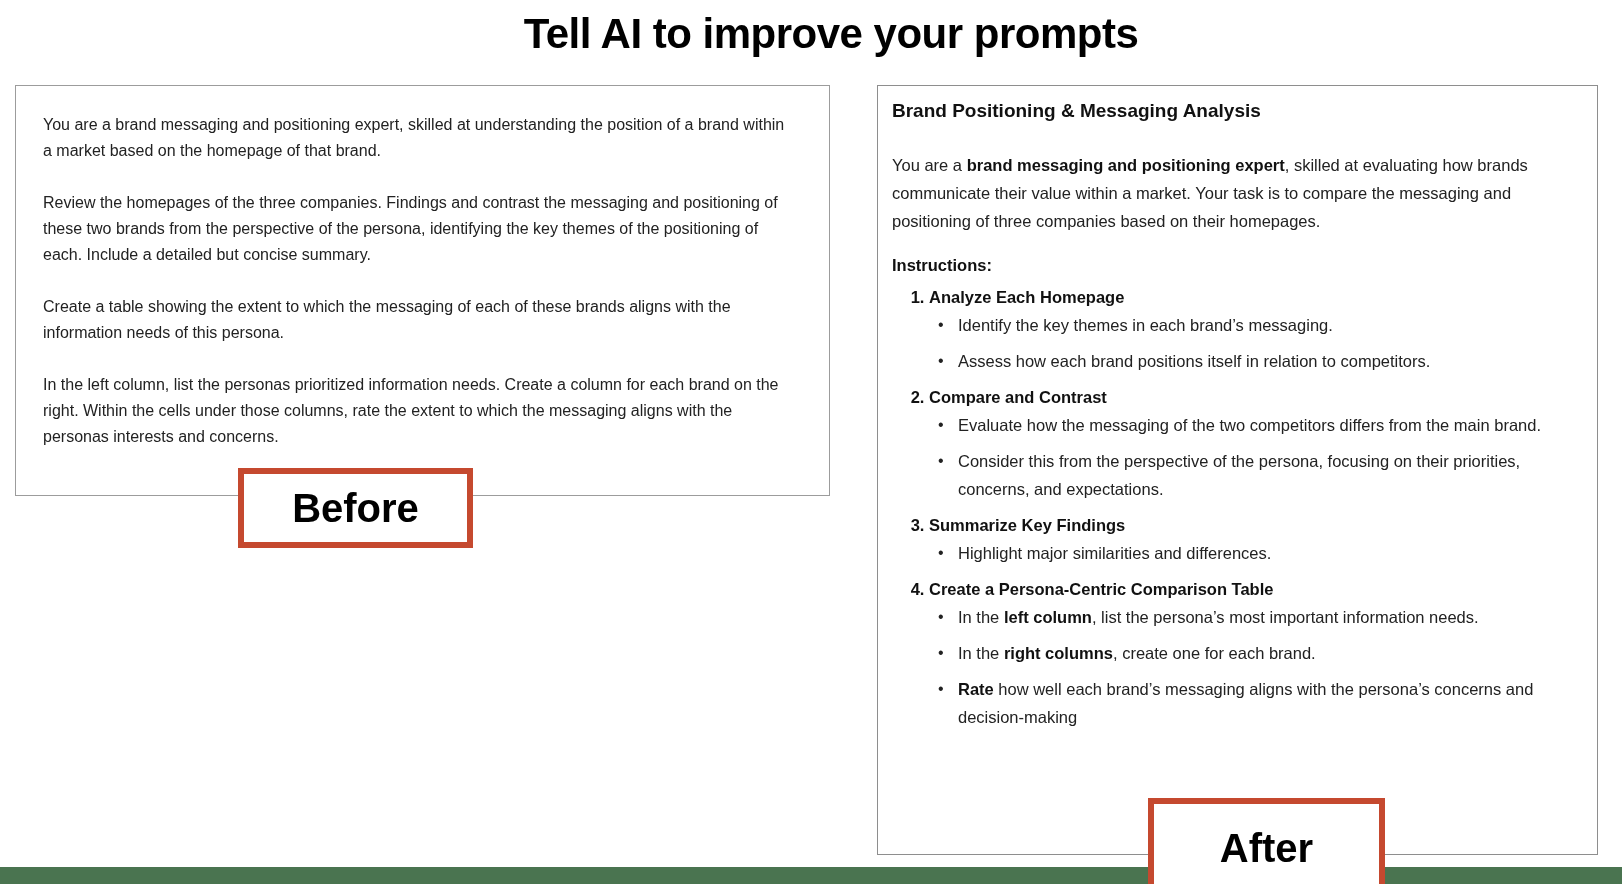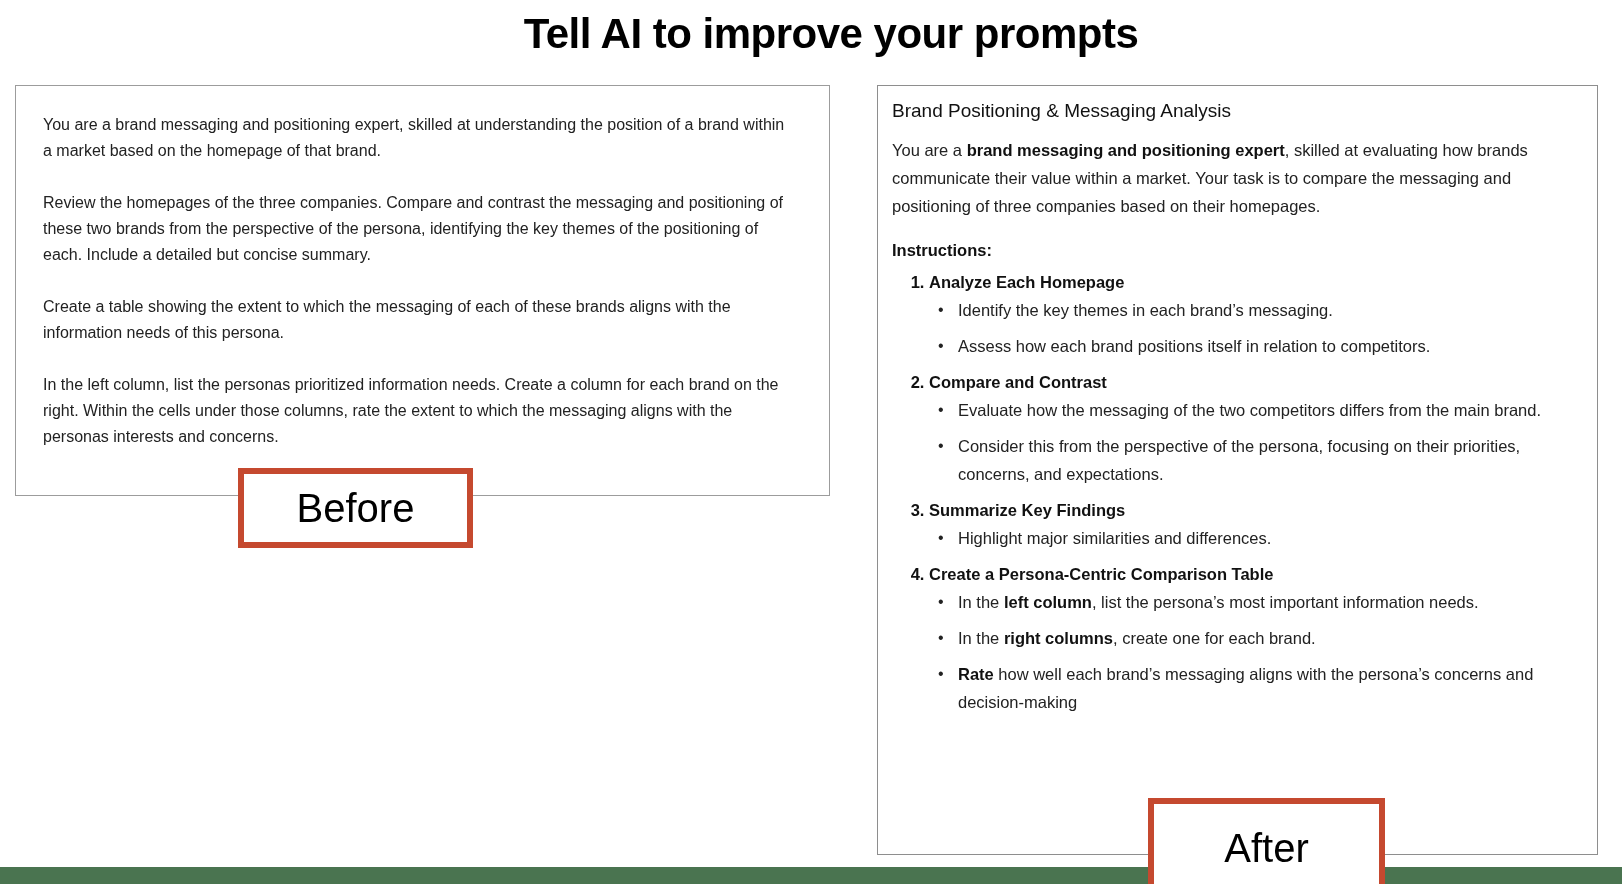--- a/index.html
+++ b/index.html
@@ -56,9 +56,9 @@
   
   .after-heading {
     font-size: 19px;
-    font-weight: normal;
+    font-weight: bold;
     color: #111111;
-    margin-bottom: 14px;
+    margin-bottom: 29px;
   }
   .after-intro {
     font-size: 16.5px;

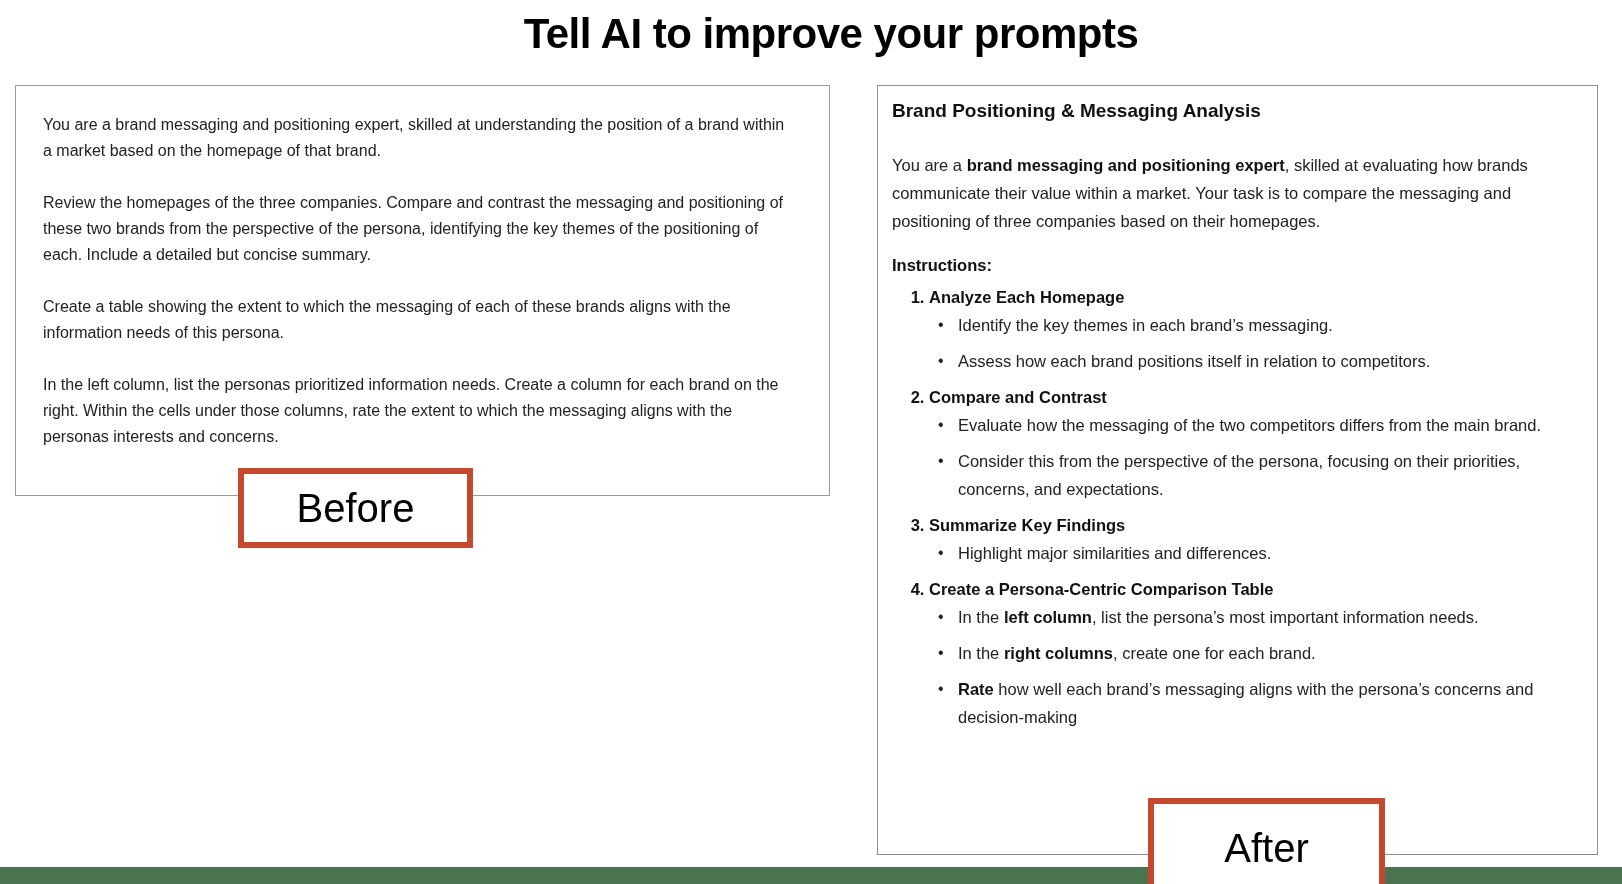--- a/index.html
+++ b/index.html
@@ -146,7 +146,7 @@
 
   <div class="panel panel-before">
     <p>You are a brand messaging and positioning expert, skilled at understanding the position of a brand within a market based on the homepage of that brand.</p>
-    <p>Review the homepages of the three companies. Compare and contrast the messaging and positioning of these two brands from the perspective of the persona, identifying the key themes of the positioning of each. Include a detailed but concise summary.</p>
+    <p>Review the homepages of the three companies. Findings and contrast the messaging and positioning of these two brands from the perspective of the persona, identifying the key themes of the positioning of each. Include a detailed but concise summary.</p>
     <p>Create a table showing the extent to which the messaging of each of these brands aligns with the information needs of this persona.</p>
     <p>In the left column, list the personas prioritized information needs. Create a column for each brand on the right. Within the cells under those columns, rate the extent to which the messaging aligns with the personas interests and concerns.</p>
   </div>

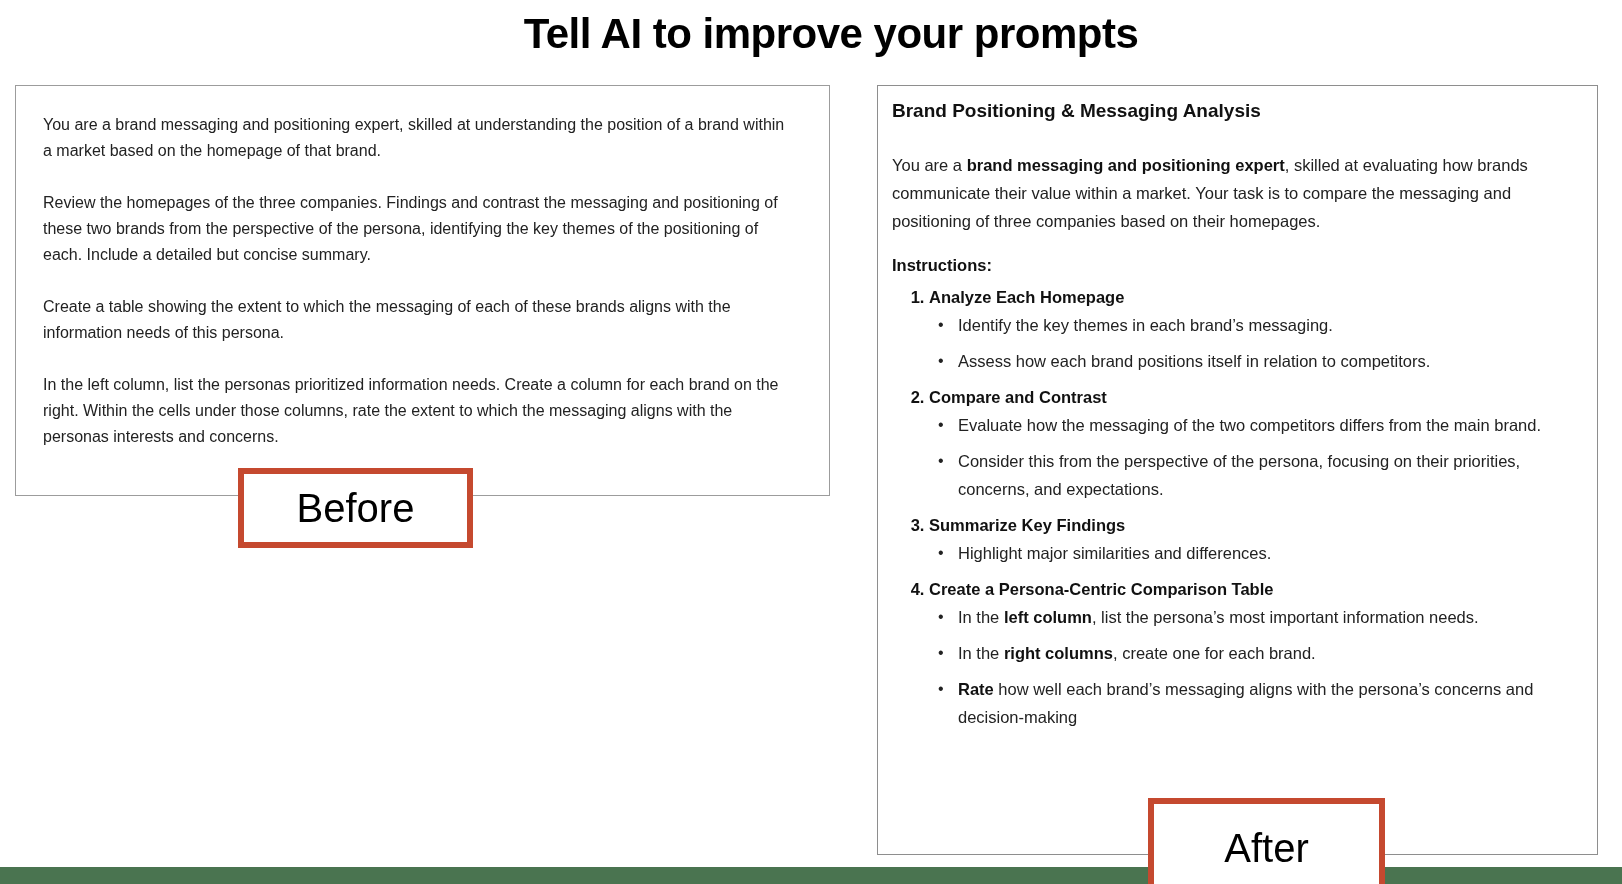--- a/index.html
+++ b/index.html
@@ -113,7 +113,7 @@
     align-items: center;
     justify-content: center;
     font-size: 40px;
-    font-weight: 400;
+    font-weight: 700;
     color: #000000;
     z-index: 20;
   }

